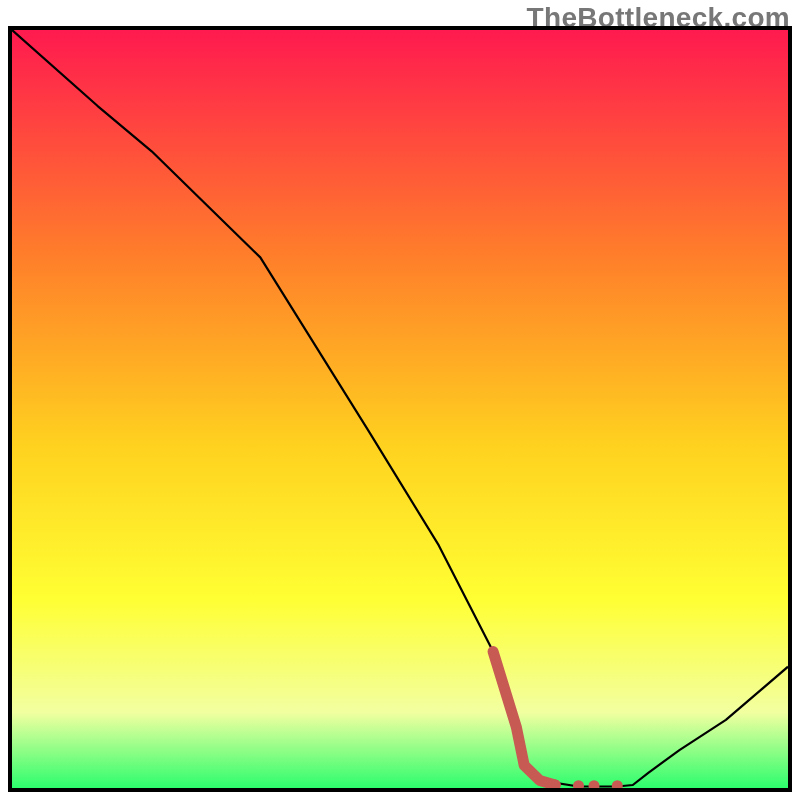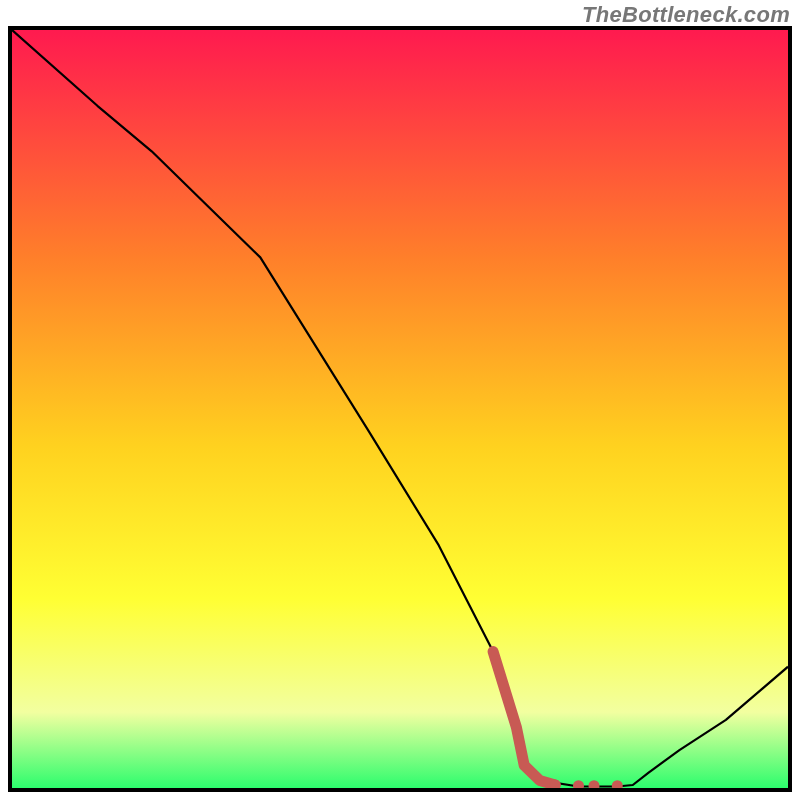--- a/index.html
+++ b/index.html
@@ -19,11 +19,10 @@
     position: absolute;
     top: 2px;
     right: 10px;
-    font-size: 22px;
+    font-size: 28px;
     font-weight: 600;
     color: #777777;
     letter-spacing: 0.3px;
-    font-style: italic;
   }
   .plot-wrap {
     position: absolute;

